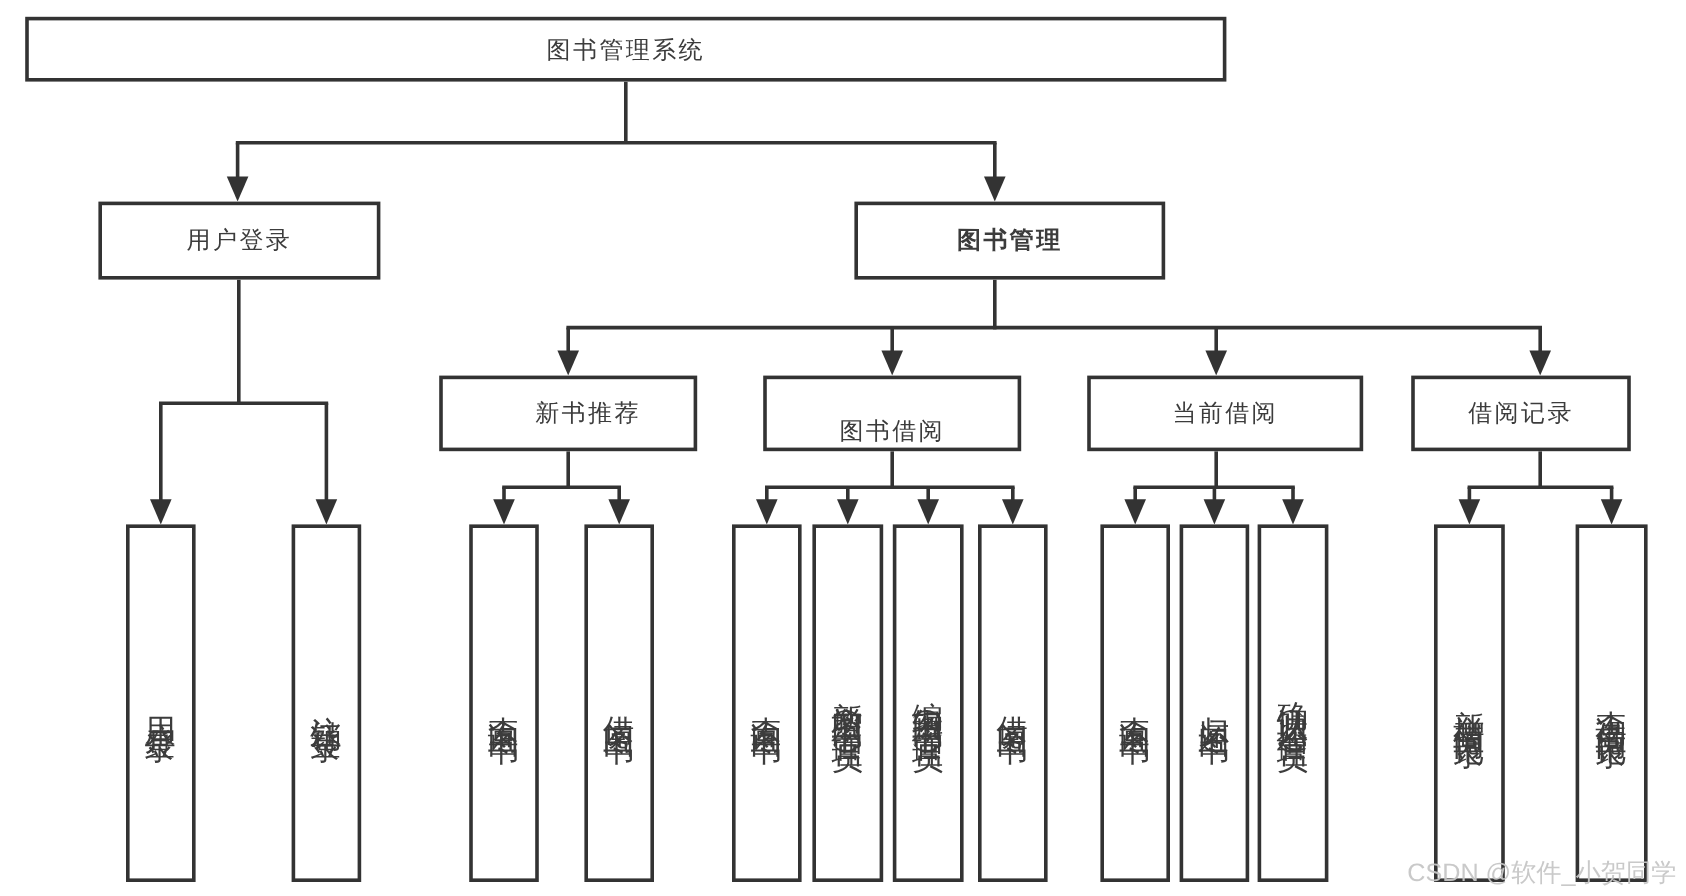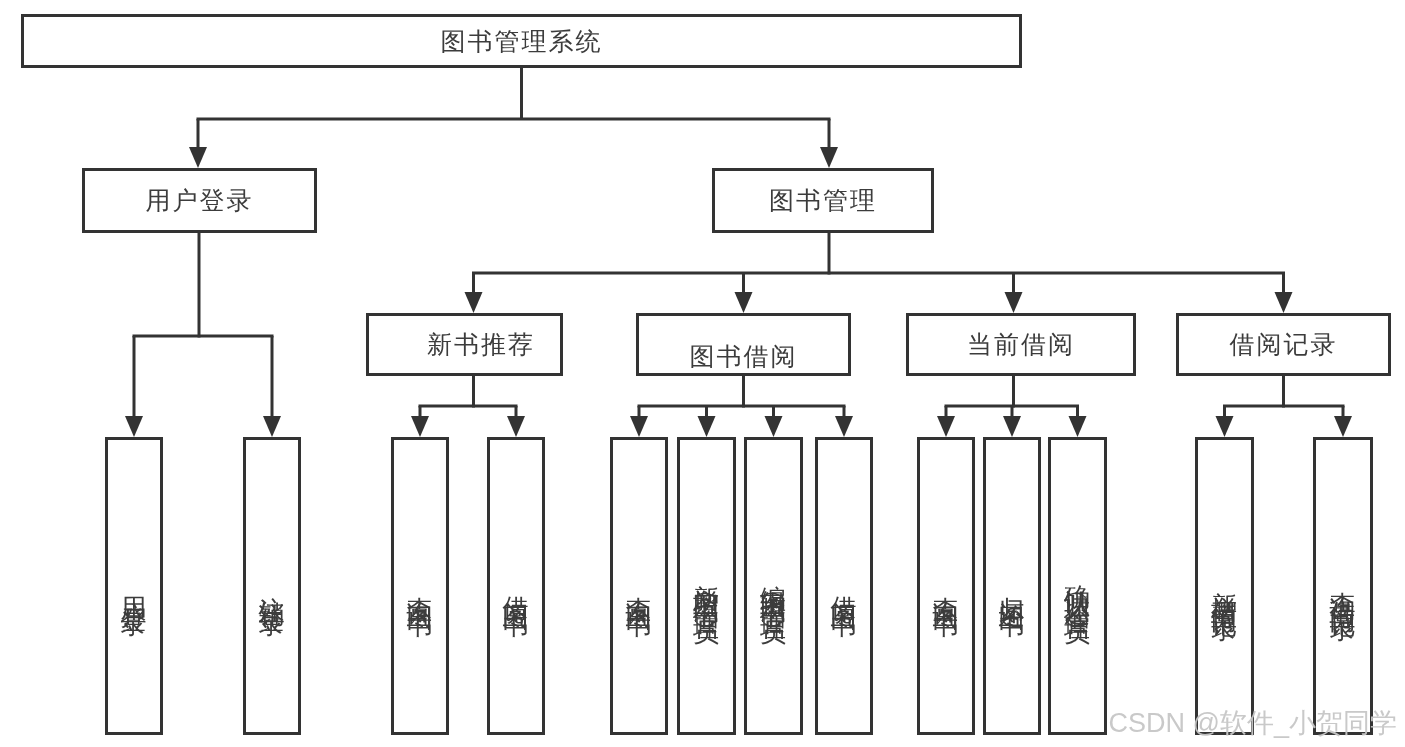--- a/index.html
+++ b/index.html
@@ -13,7 +13,7 @@
     display:flex;align-items:center;justify-content:center;z-index:1;
   }
   .h-label{
-    font-size:25px;letter-spacing:2px;color:#3c3c3c;white-space:nowrap;
+    font-size:20px;letter-spacing:2px;color:#3c3c3c;white-space:nowrap;
   }
   .v-label{
     writing-mode:vertical-rl;text-orientation:mixed;

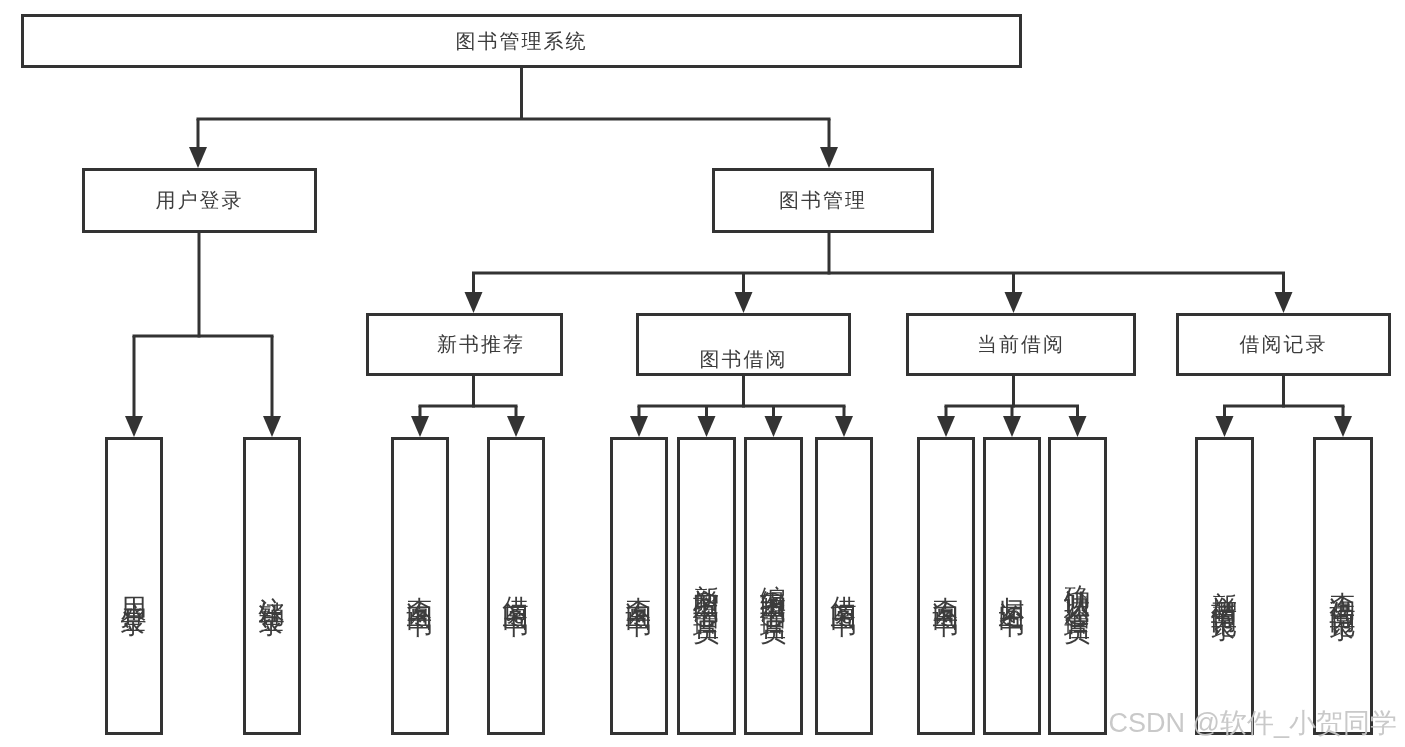--- a/index.html
+++ b/index.html
@@ -91,7 +91,7 @@
   <div class="box" style="left:82px;top:168px;width:235px;height:65px;">
     <span class="h-label">用户登录</span>
   </div>
-  <div class="box" style="left:712px;top:168px;width:222px;height:65px;">
+  <div class="box" style="left:712px;top:168px;width:259px;height:65px;font-weight:bold;">
     <span class="h-label">图书管理</span>
   </div>
 

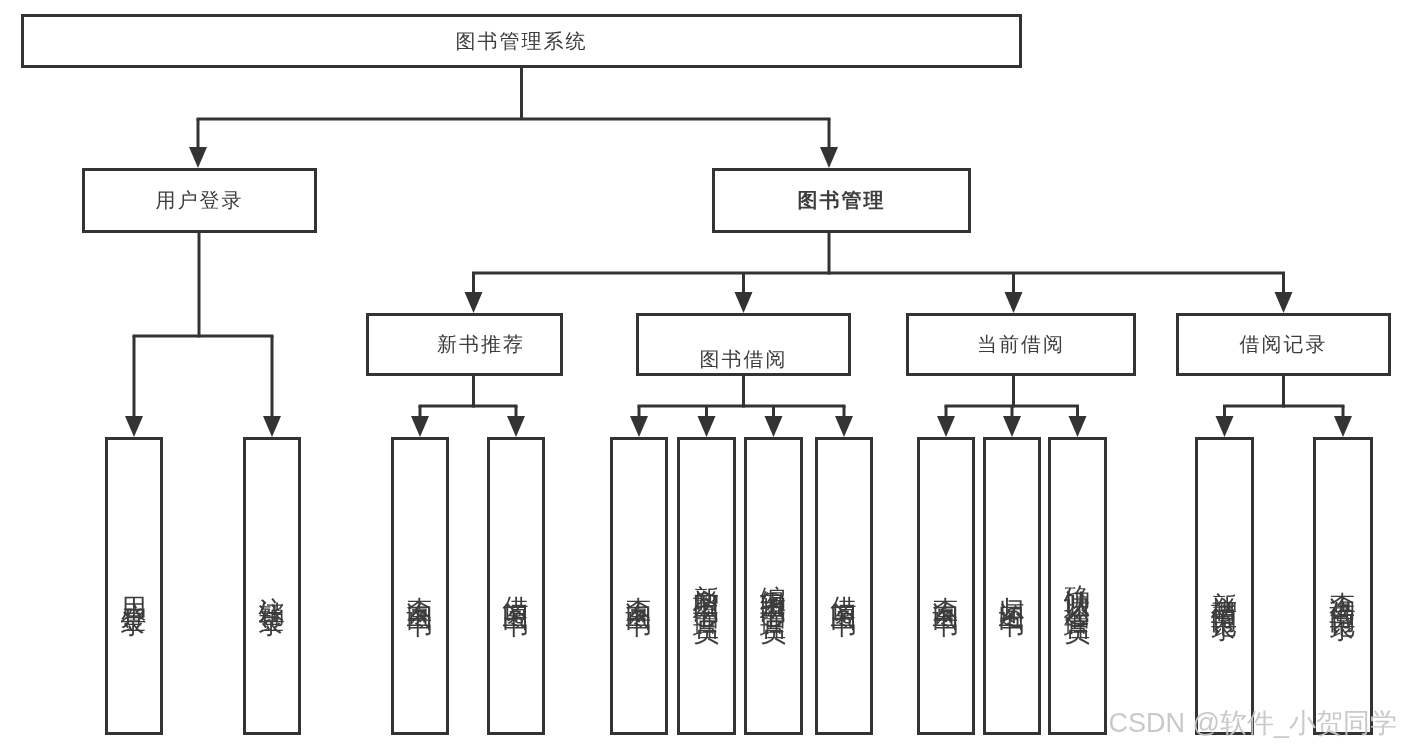--- a/index.html
+++ b/index.html
@@ -95,7 +95,7 @@
     <span class="h-label">图书管理</span>
   </div>
 
-  <div class="box" style="left:366px;top:313px;width:197px;height:63px;padding-left:33px;">
+  <div class="box" style="left:366px;top:313px;width:215px;height:63px;padding-left:33px;">
     <span class="h-label">新书推荐</span>
   </div>
   <div class="box" style="left:636px;top:313px;width:215px;height:63px;align-items:flex-end;">

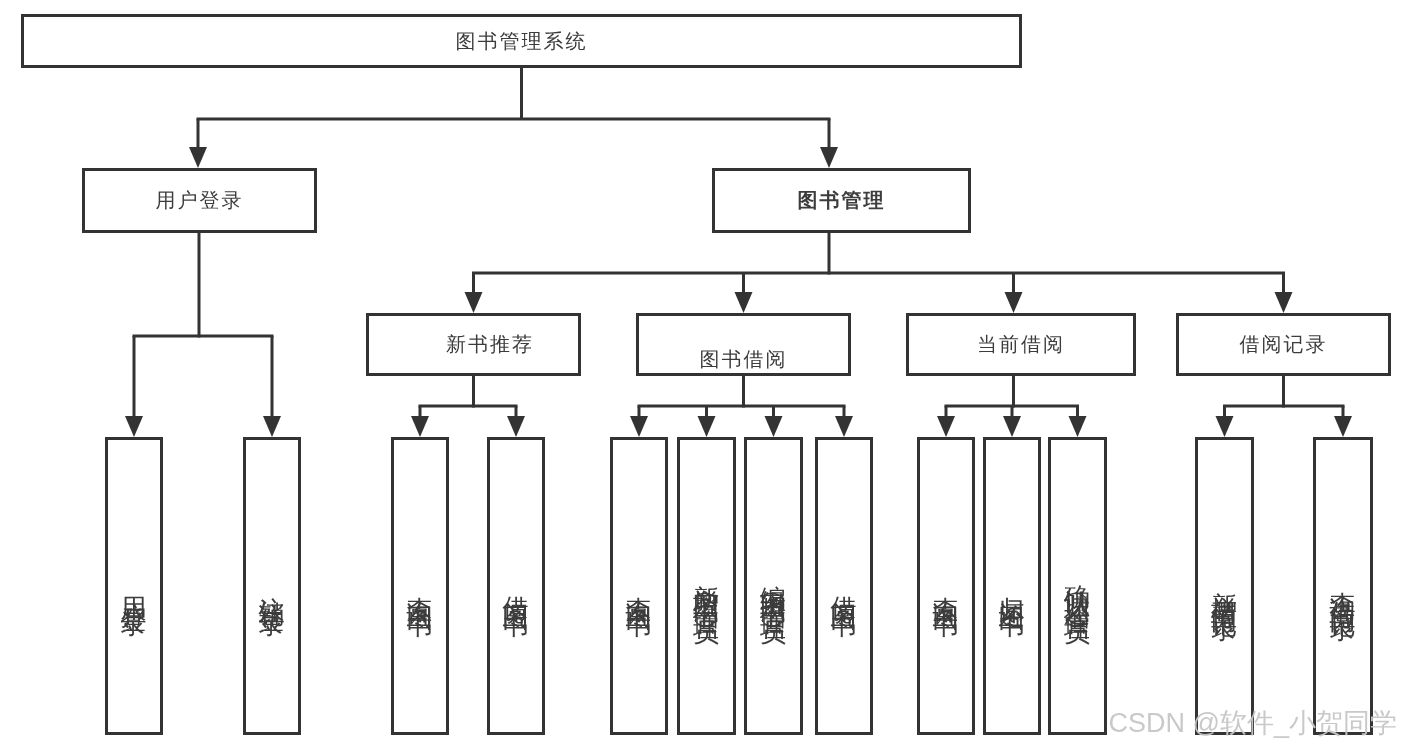--- a/index.html
+++ b/index.html
@@ -104,7 +104,7 @@
   <div class="box" style="left:906px;top:313px;width:230px;height:63px;">
     <span class="h-label">当前借阅</span>
   </div>
-  <div class="box" style="left:1176px;top:313px;width:215px;height:63px;font-family:Liberation Mono, monospace;">
+  <div class="box" style="left:1176px;top:313px;width:183px;height:63px;font-family:Liberation Mono, monospace;">
     <span class="h-label">借阅记录</span>
   </div>
 

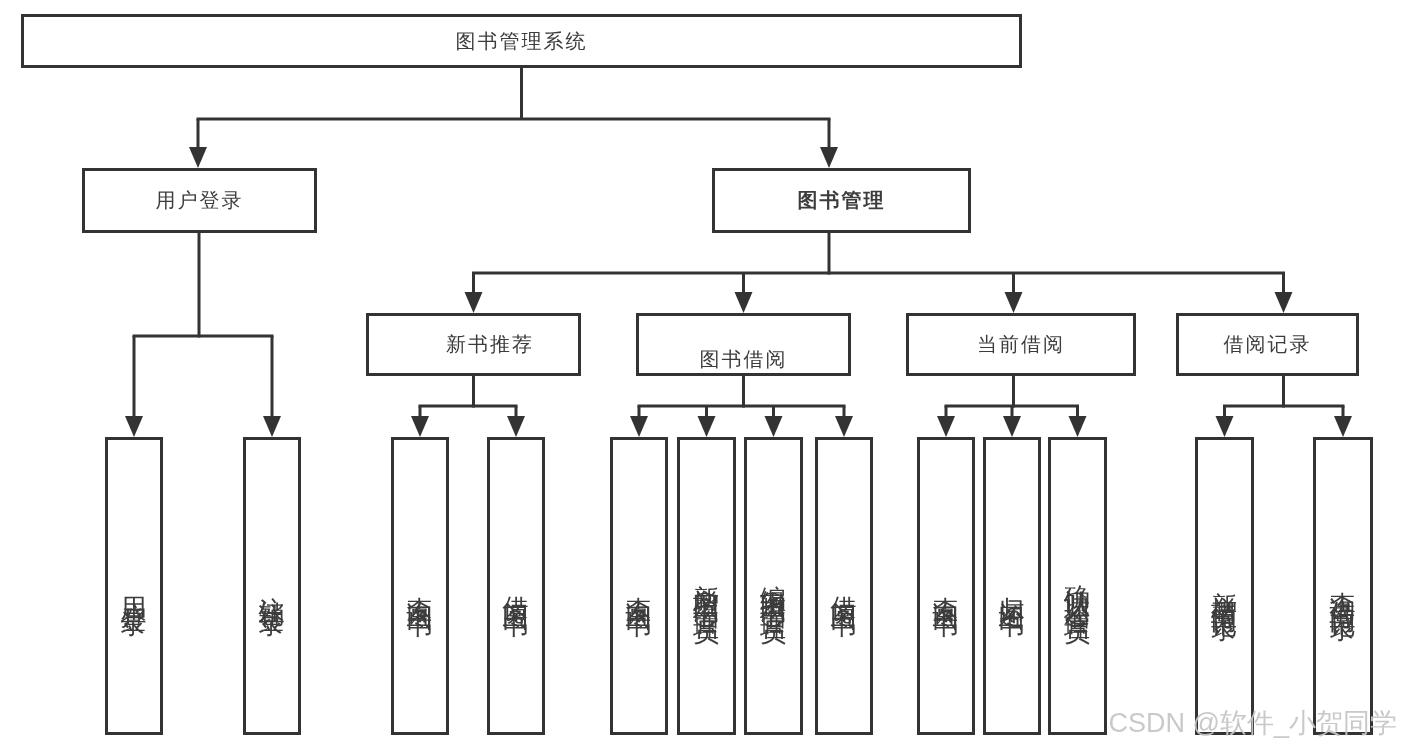--- a/index.html
+++ b/index.html
@@ -21,7 +21,7 @@
   }
   .watermark{
     position:absolute;right:8px;bottom:6px;z-index:2;
-    font-size:27px;color:rgba(198,198,198,0.95);white-space:nowrap;pointer-events:none;
+    font-size:21px;color:rgba(198,198,198,0.95);white-space:nowrap;pointer-events:none;
   }
 </style>
 </head>

